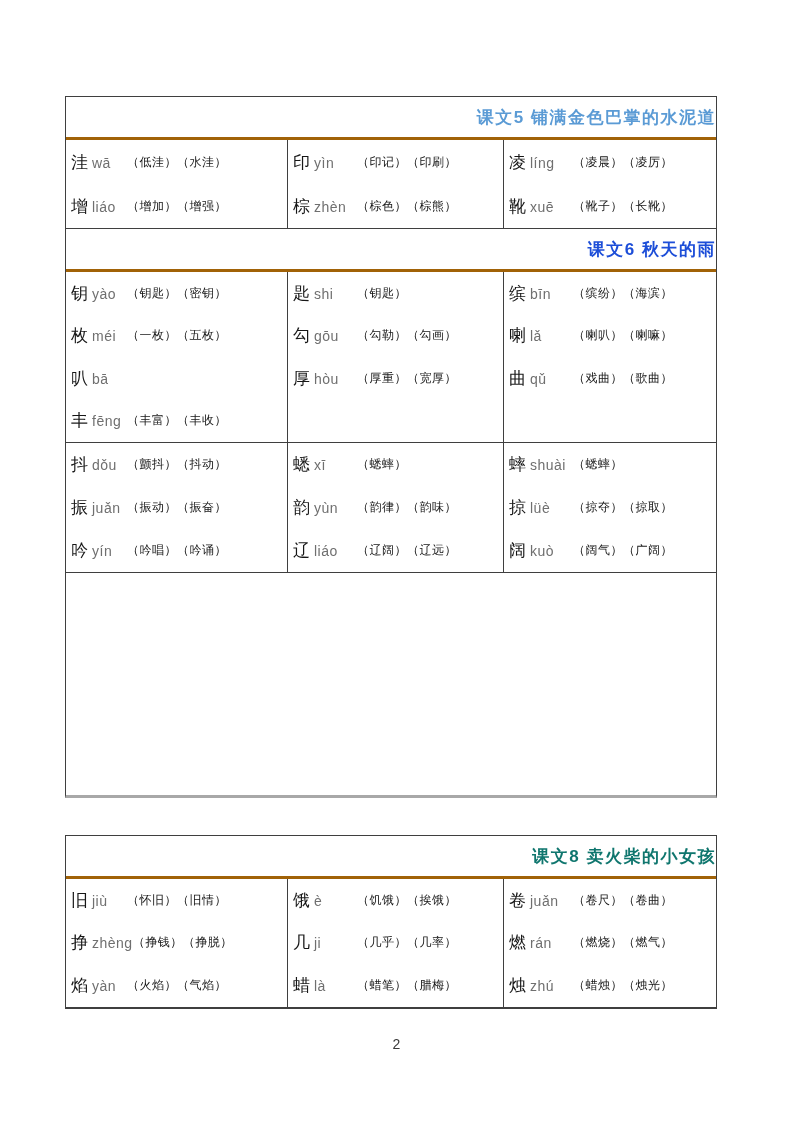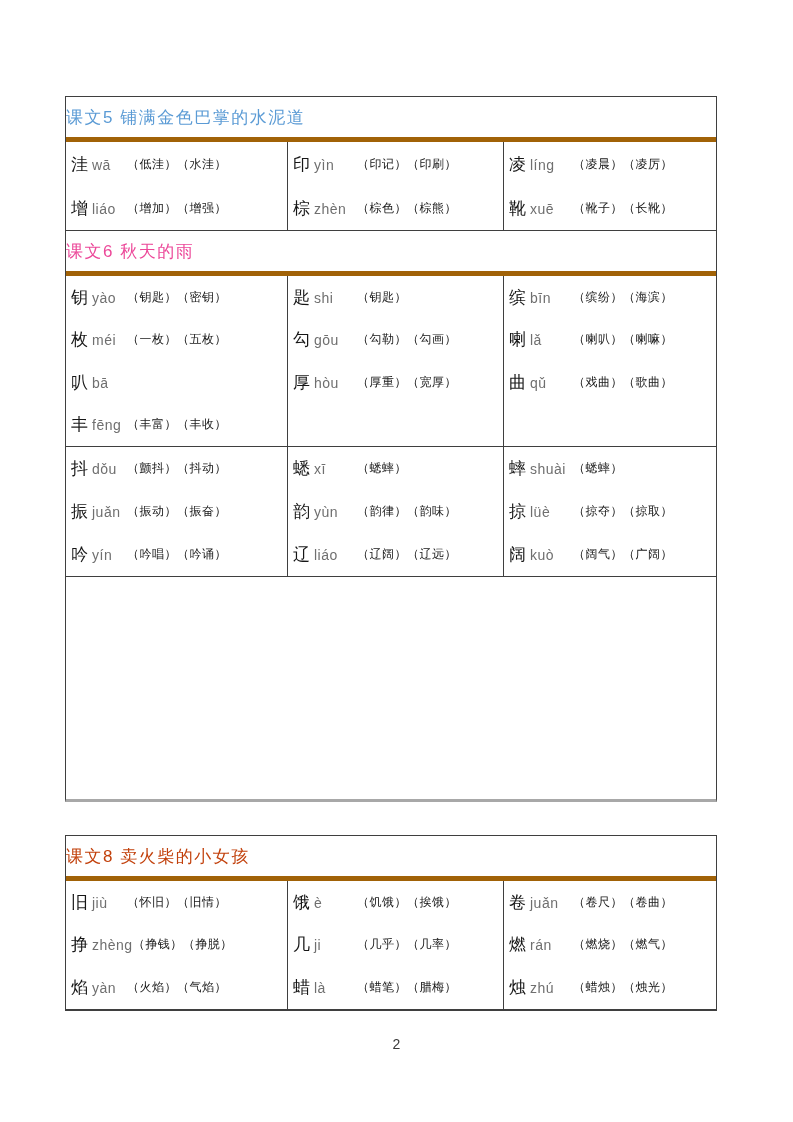--- a/index.html
+++ b/index.html
@@ -15,9 +15,9 @@
   .vtable-1{top:96px;border-bottom:3px solid #a8a8a8;}
   .vtable-2{top:835px;}
   .sec-header{
-    display:flex;justify-content:flex-start;align-items:center;
-    border-bottom:5px solid #a16207;
-    font-size:17px;font-weight:normal;letter-spacing:1.5px;
+    display:flex;justify-content:flex-end;align-items:center;
+    border-bottom:3px solid #a16207;
+    font-size:17px;font-weight:bold;letter-spacing:1.5px;
     color:#5b9bd5;height:40px;
   }
   .sec-header-2{height:38px;}

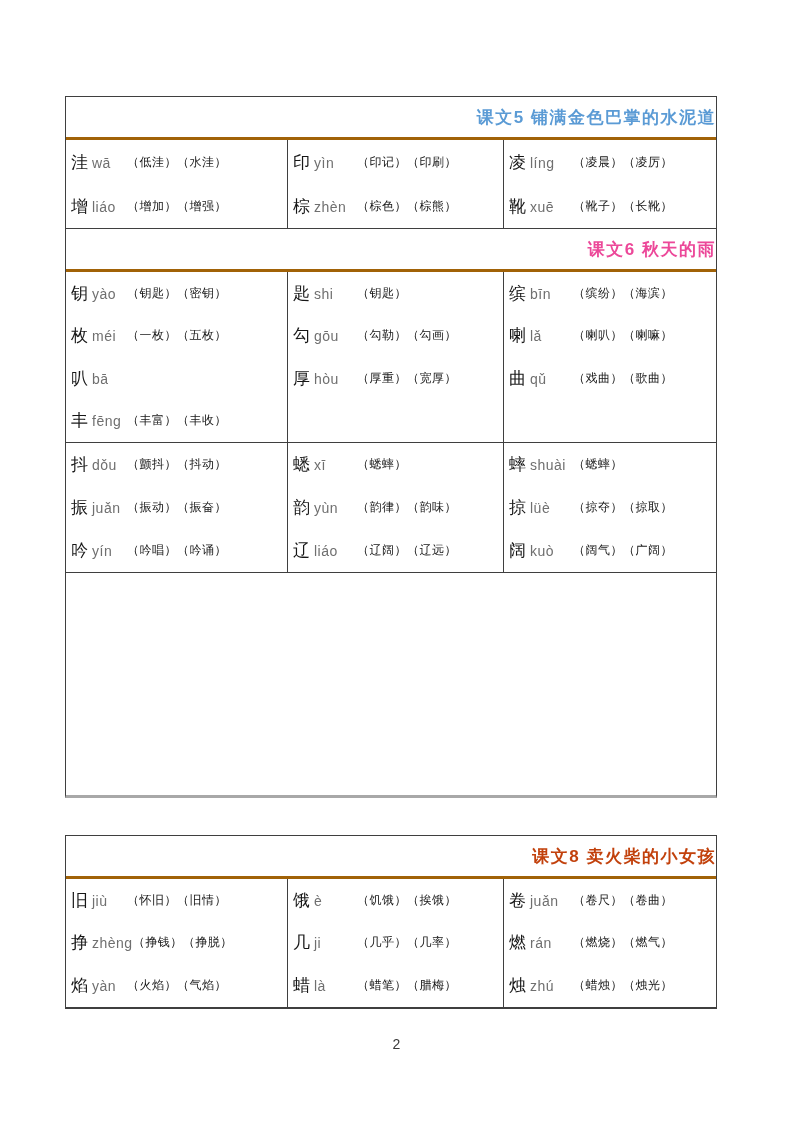--- a/index.html
+++ b/index.html
@@ -105,7 +105,7 @@
           </div>
         </div>
       </div>
-      <div class="sec-header sec-header-1" style="color: #ec4899;">
+      <div class="sec-header sec-header-1" style="color: #1d4ed8;">
         <span>课文6 秋天的雨</span>
       </div>
       <div class="sec-body sec-body-1">

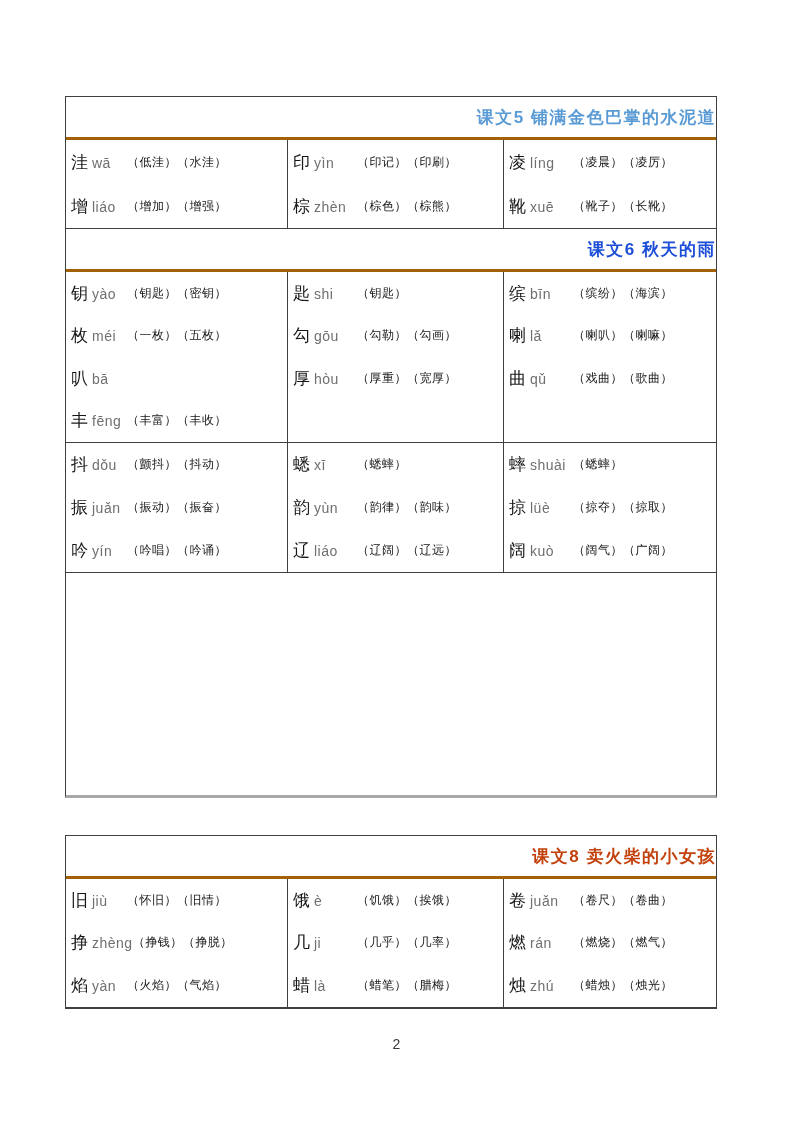--- a/index.html
+++ b/index.html
@@ -260,7 +260,7 @@
       <div class="empty-row"></div>
     </div>
   <div class="vtable vtable-2" id="table2">
-      <div class="sec-header sec-header-3" style="color: #c2410c;">
+      <div class="sec-header sec-header-3" style="color: #0f766e;">
         <span>课文8 卖火柴的小女孩</span>
       </div>
       <div class="sec-body sec-body-3">

